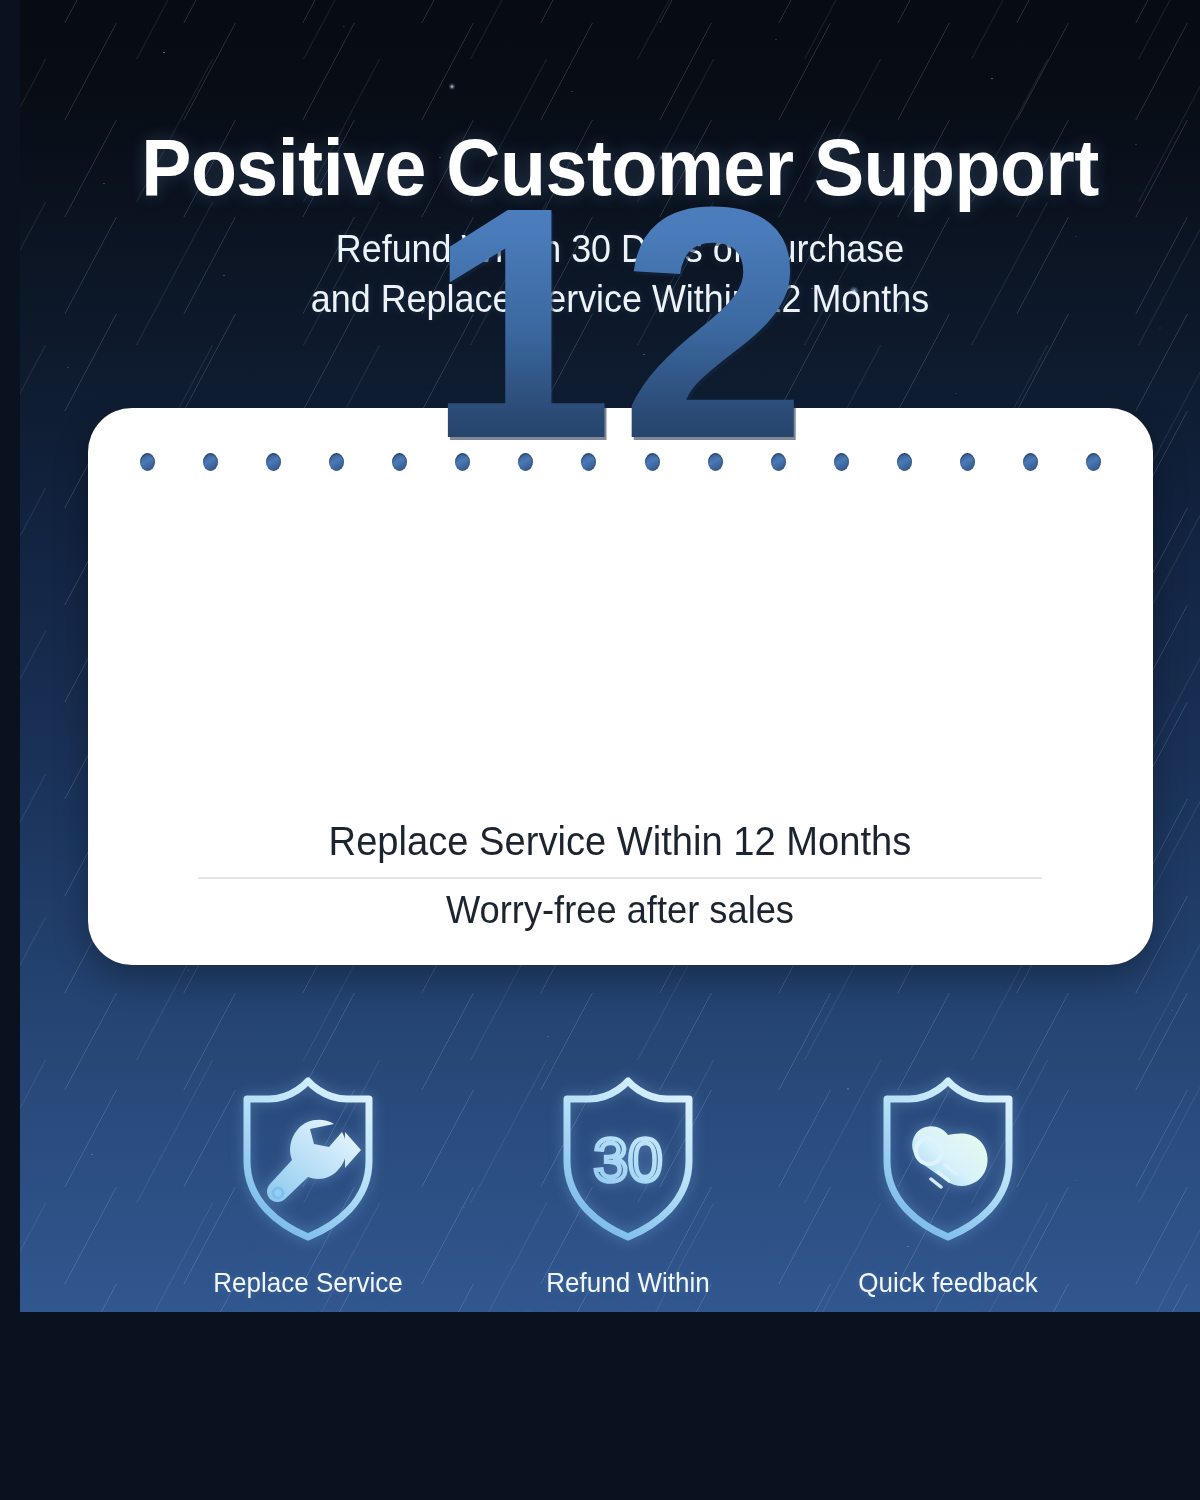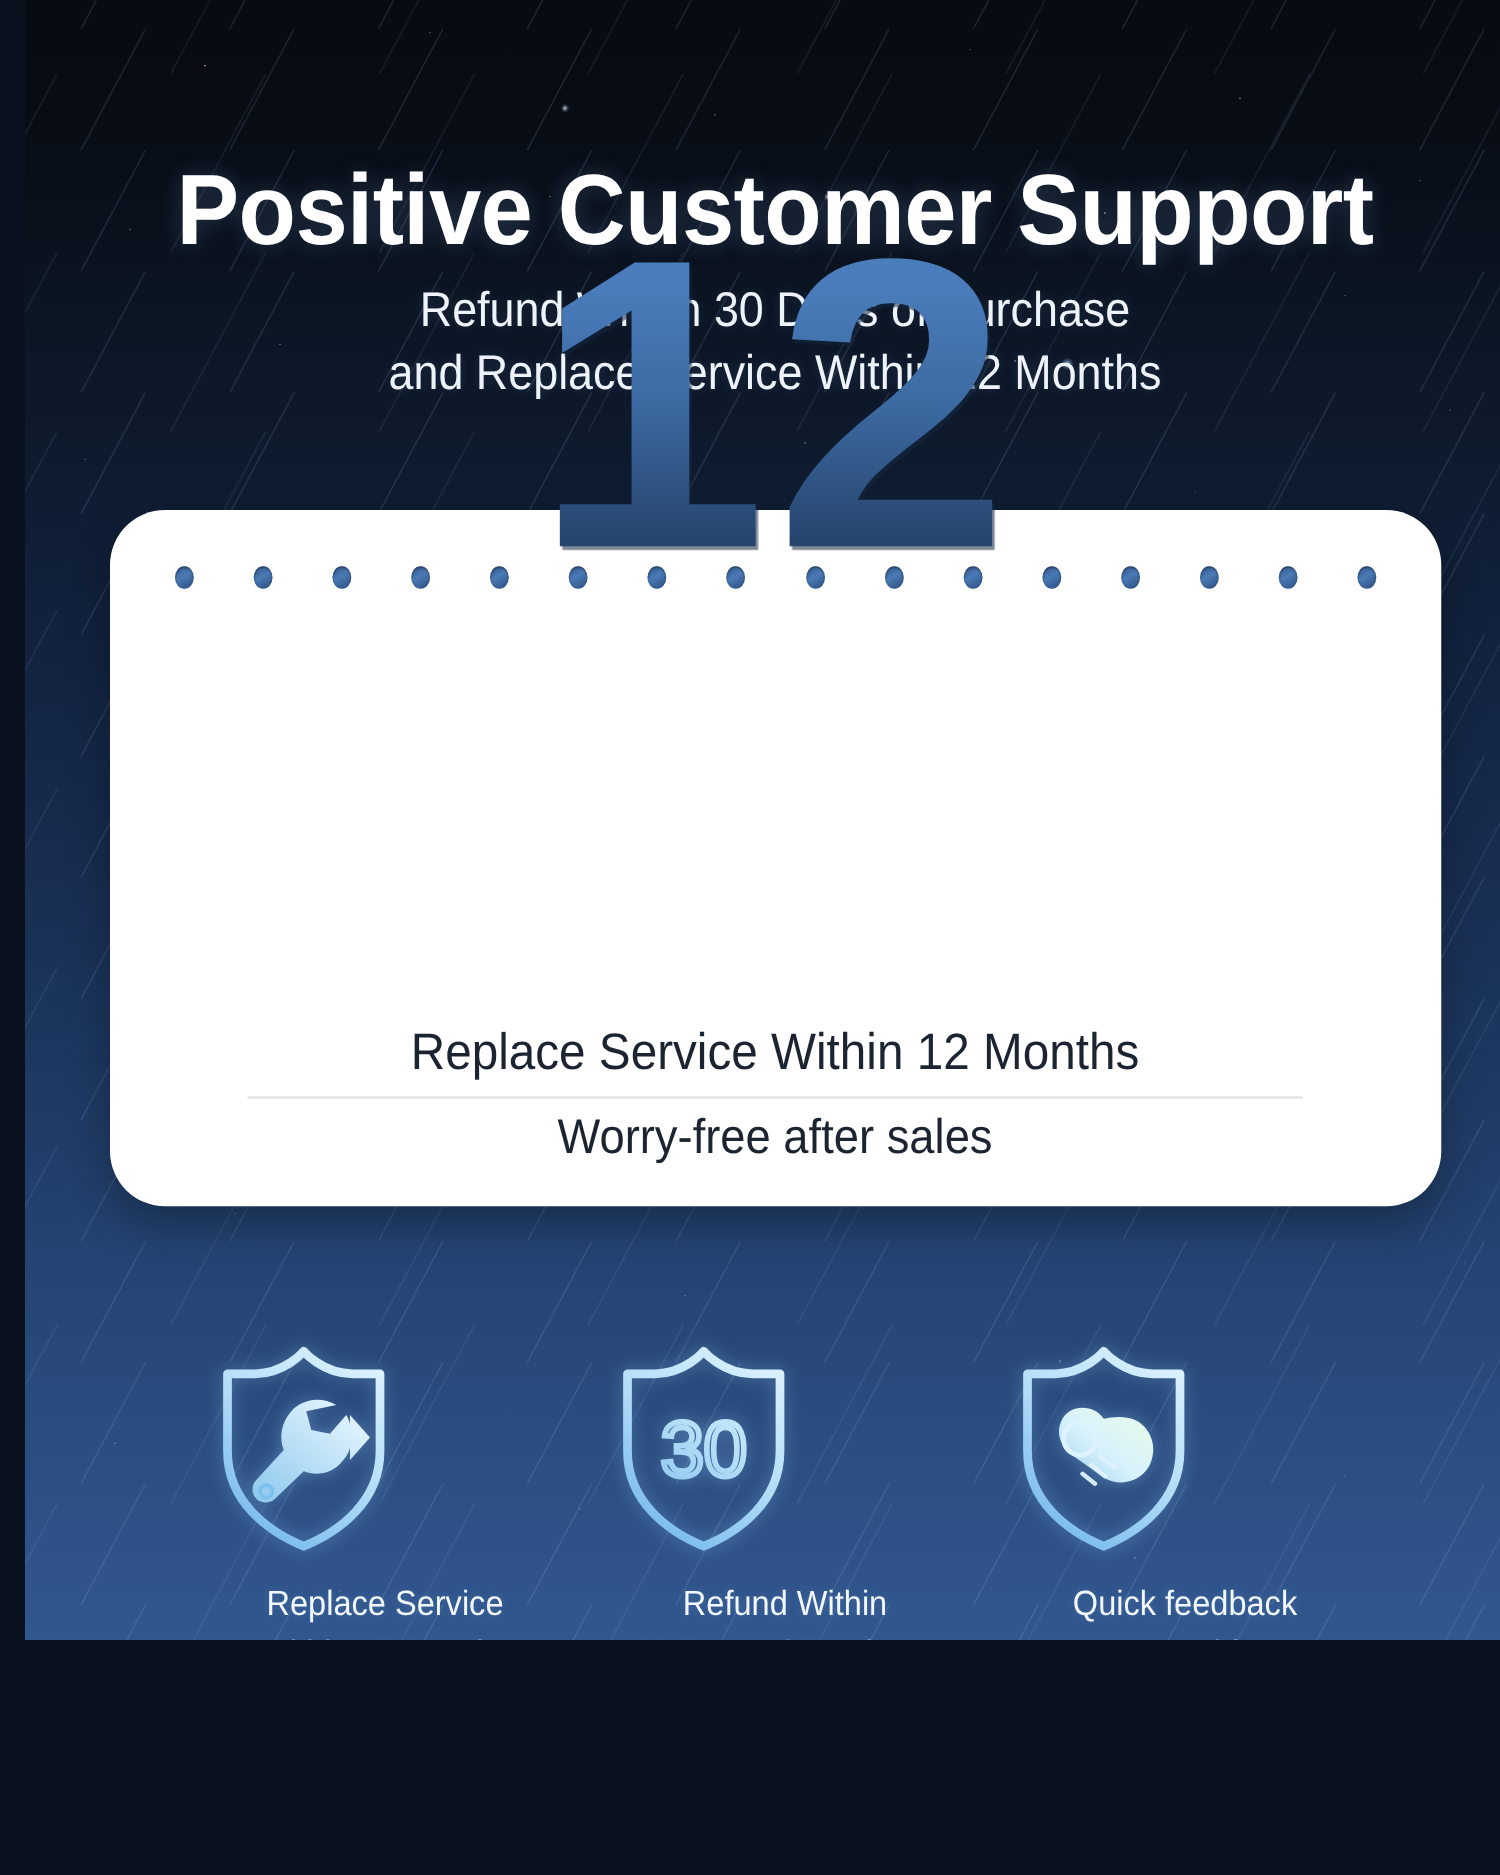--- a/index.html
+++ b/index.html
@@ -191,7 +191,7 @@
     justify-content:space-between;
   }
   .feature { width:280px; text-align:center; }
-  .shield-wrap { height:172px; display:flex; align-items:flex-start; }
+  .shield-wrap { height:172px; display:flex; align-items:flex-start; justify-content:center; }
   .shield-svg { width:150px; height:168px; filter:drop-shadow(0 0 7px rgba(150,210,255,.35)); }
   .feature-caption {
     margin-top:16px;

